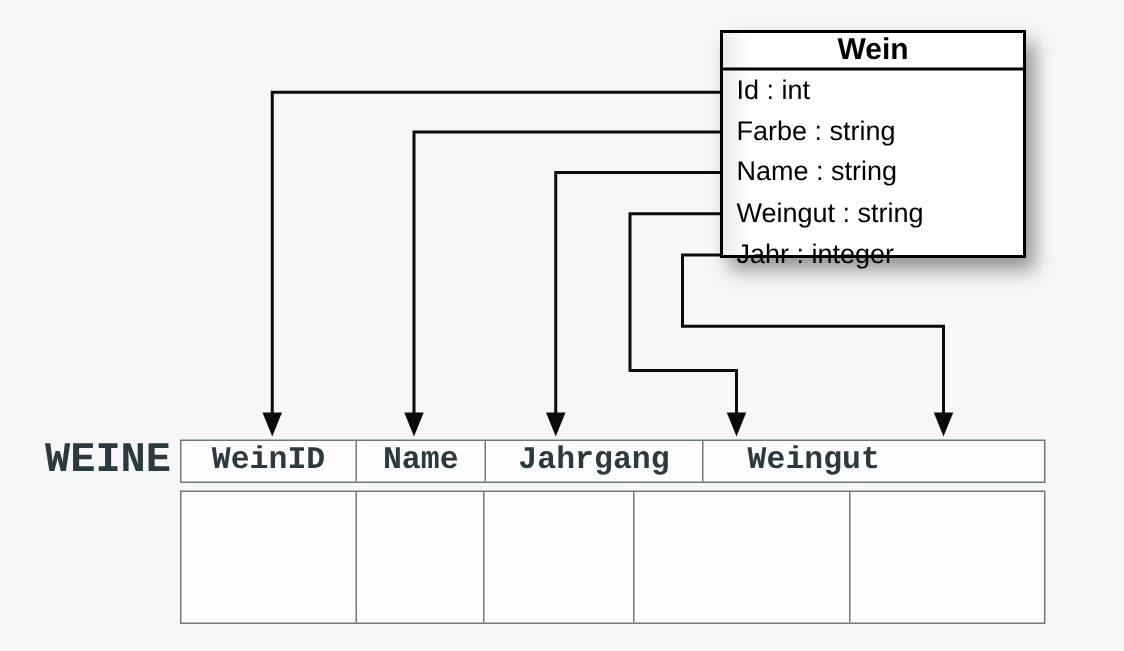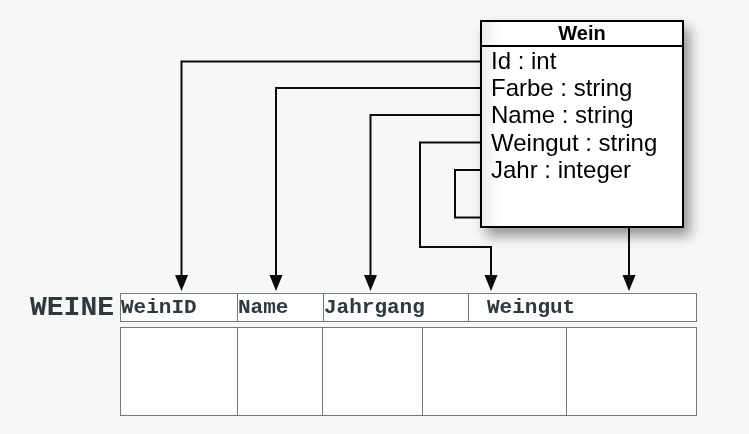--- a/index.html
+++ b/index.html
@@ -17,7 +17,7 @@
 
   
   .class-box{
-    position:absolute;left:480px;top:20px;width:204px;height:208px;
+    position:absolute;left:480px;top:20px;width:204px;height:152px;
     box-sizing:border-box;border:2px solid var(--box-border);
     background:linear-gradient(90deg,#ececec 0%, #ffffff 9%, #ffffff 100%);
     box-shadow:6px 8px 12px rgba(0,0,0,0.40);

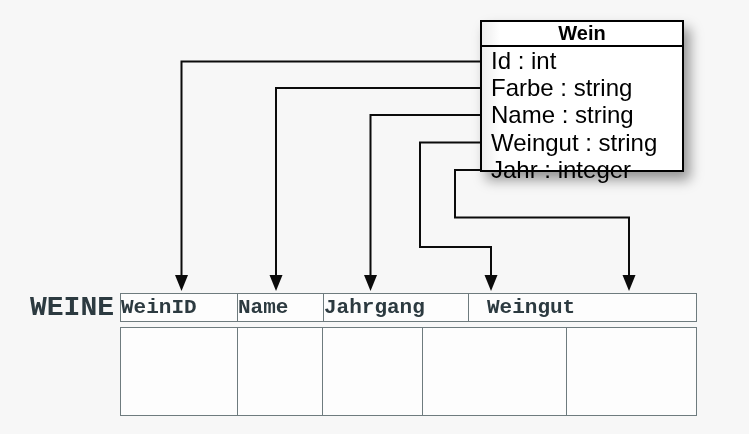--- a/index.html
+++ b/index.html
@@ -27,7 +27,7 @@
     text-align:center;font-weight:bold;font-size:20px;color:#000;
   }
   .class-attrs{display:flex;flex-direction:column;}
-  .attr{height:27.2px;line-height:27.2px;padding-left:9px;font-size:24px;color:#000;white-space:nowrap;}
+  .attr{height:27.2px;line-height:27.2px;padding-left:9px;font-size:18px;color:#000;white-space:nowrap;}
 
   
   .table-label{

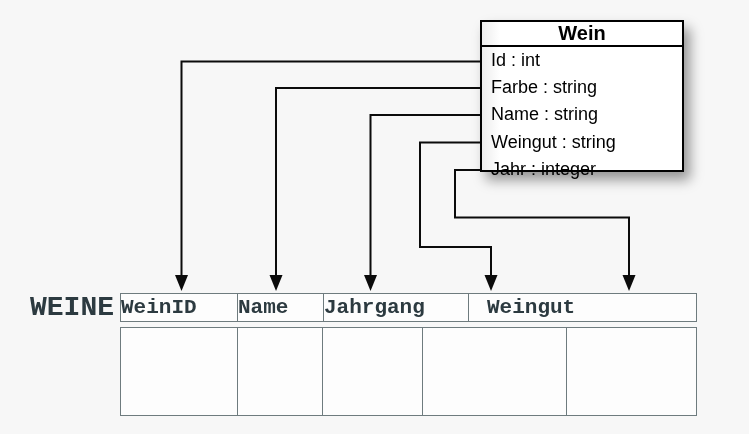--- a/index.html
+++ b/index.html
@@ -43,7 +43,7 @@
   .tbl-body{top:327px;height:89px;}
   .cell{
     box-sizing:border-box;border-right:1px solid var(--table-border);
-    overflow:hidden;
+    text-align:center;overflow:hidden;
   }
   .cell:last-child{border-right:none;}
   .hcell{

